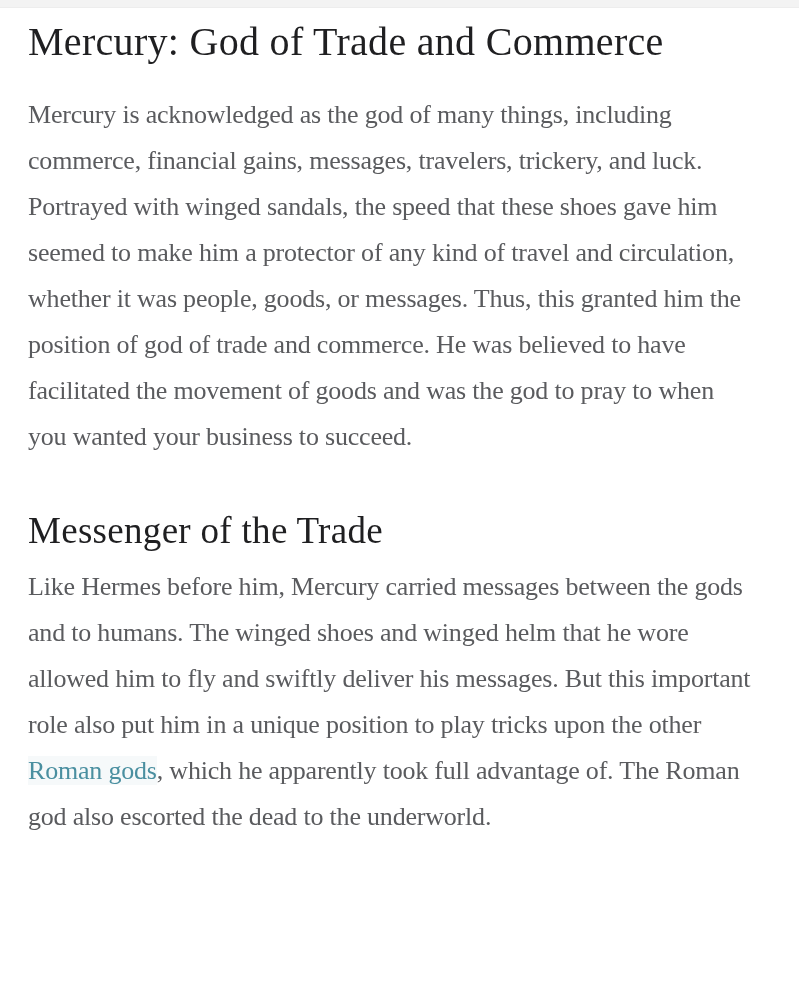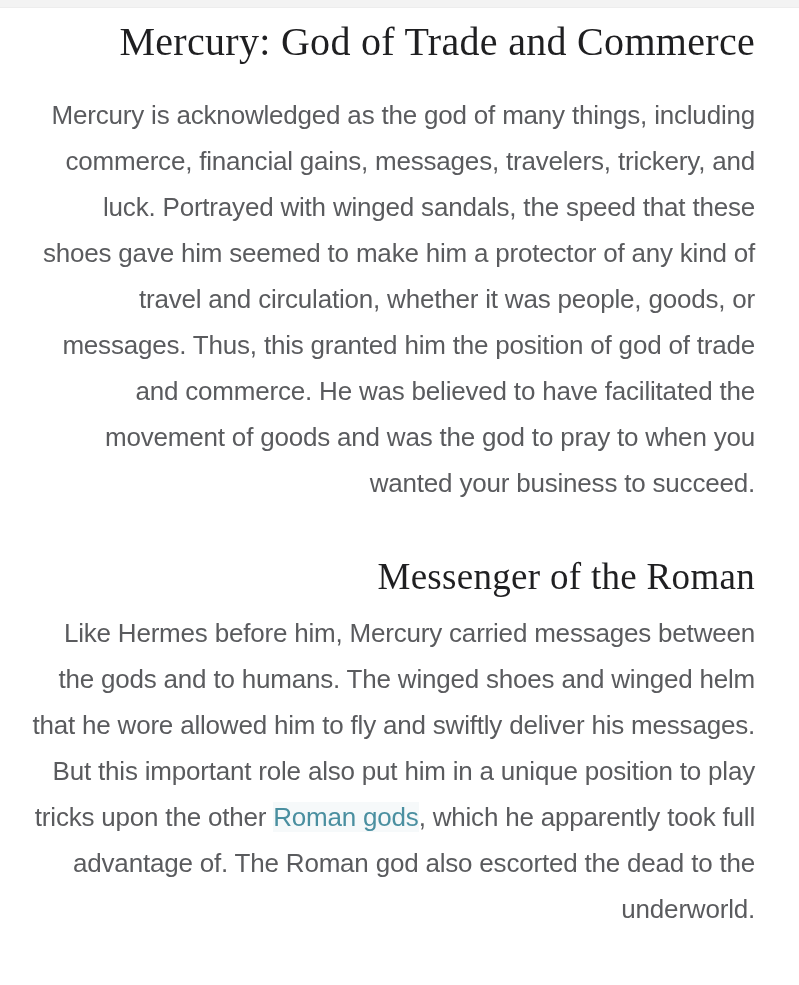--- a/index.html
+++ b/index.html
@@ -20,7 +20,6 @@
   }
   .article {
     padding: 0 44px 0 28px;
-    text-align: right;
   }
   .article h1 {
     font-family: "Liberation Serif", serif;

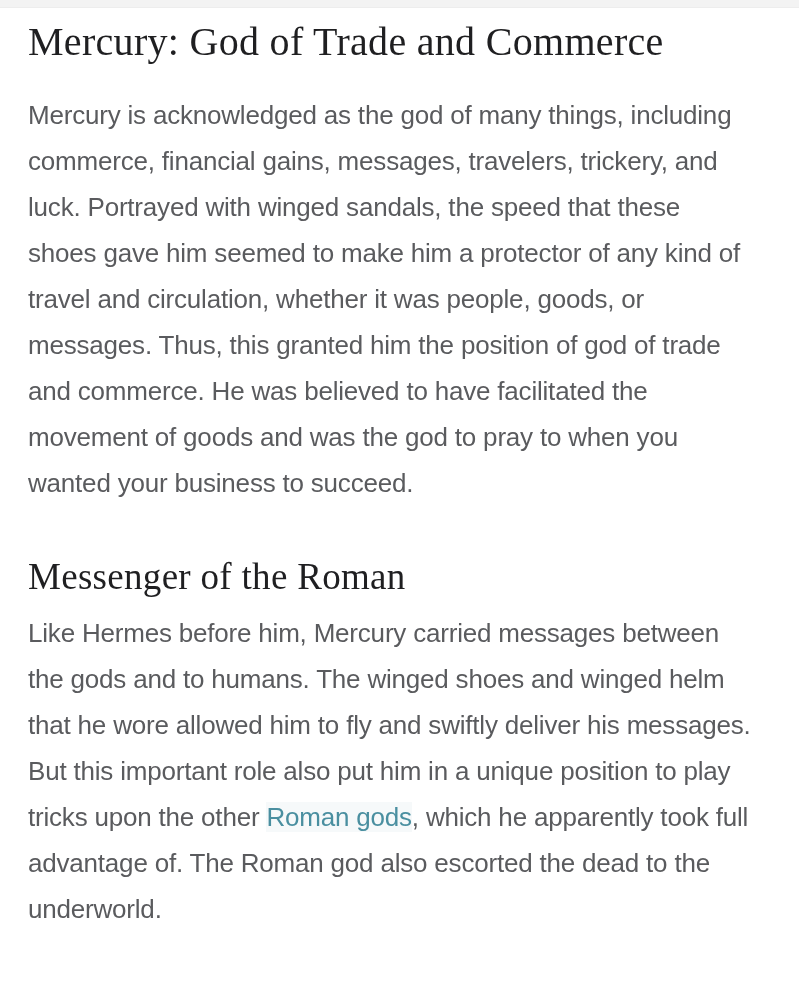--- a/index.html
+++ b/index.html
@@ -40,7 +40,7 @@
     margin: 46px 0 0 0;
   }
   .article p {
-    font-family: Liberation Sans, sans-serif;
+    font-family: Liberation Serif, serif;
     font-size: 26px;
     line-height: 46px;
     letter-spacing: -0.2px;

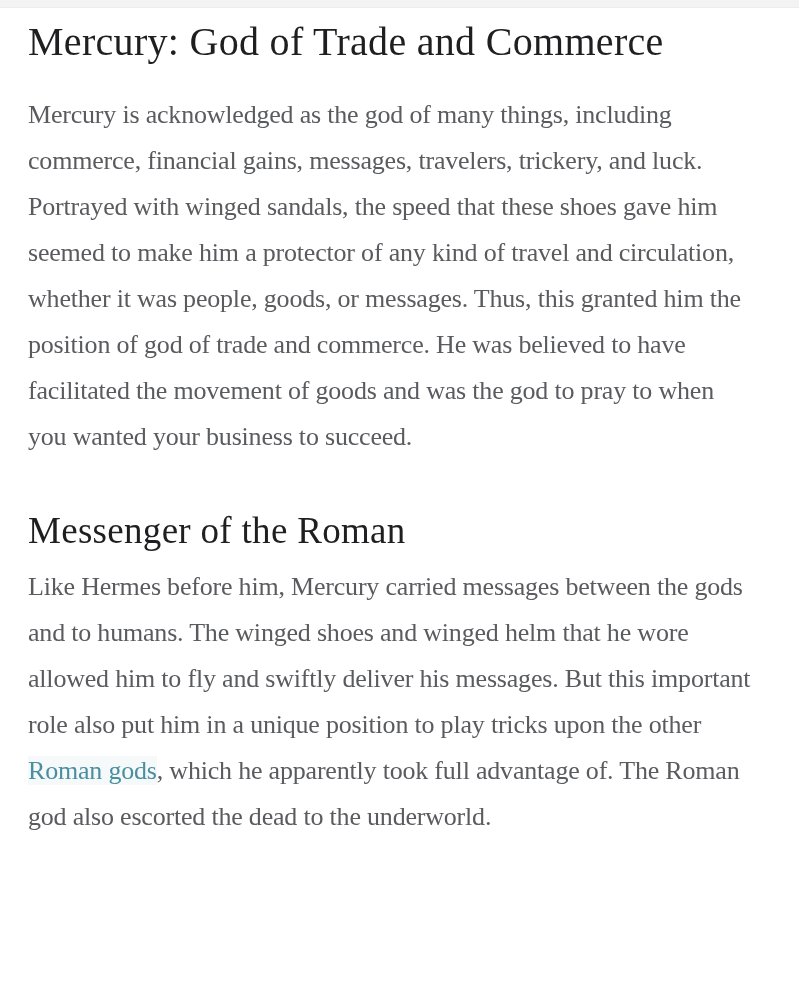--- a/index.html
+++ b/index.html
@@ -67,7 +67,7 @@
 
   <p>Mercury is acknowledged as the god of many things, including commerce, financial gains, messages, travelers, trickery, and luck. Portrayed with winged sandals, the speed that these shoes gave him seemed to make him a protector of any kind of travel and circulation, whether it was people, goods, or messages. Thus, this granted him the position of god of trade and commerce. He was believed to have facilitated the movement of goods and was the god to pray to when you wanted your business to succeed.</p>
 
-  <h2>Messenger of the Roman</h2>
+  <h2>Messenger of the Trade</h2>
 
   <p class="second"><span>Like Hermes before him, Mercury carried messages between the gods and to humans. The winged shoes and winged helm that he wore allowed him to fly and swiftly deliver his messages. But this important role also put him in a unique position to play tricks upon the other </span><a class="inline-link">Roman gods</a><span>, which he apparently took full advantage of. The Roman god also escorted the dead to the underworld.</span></p>
 </main>

